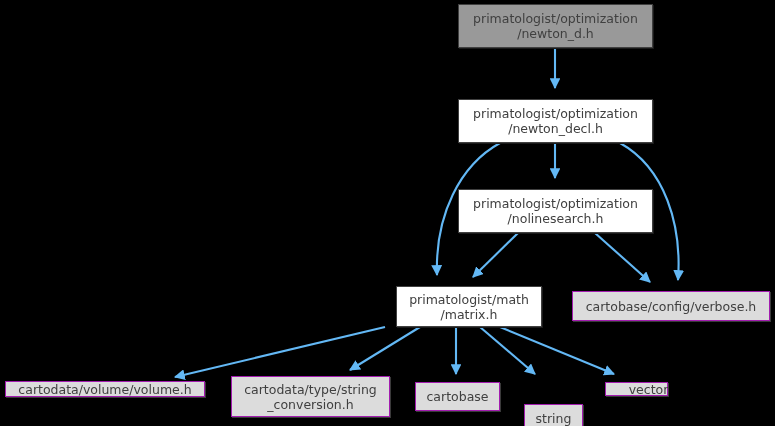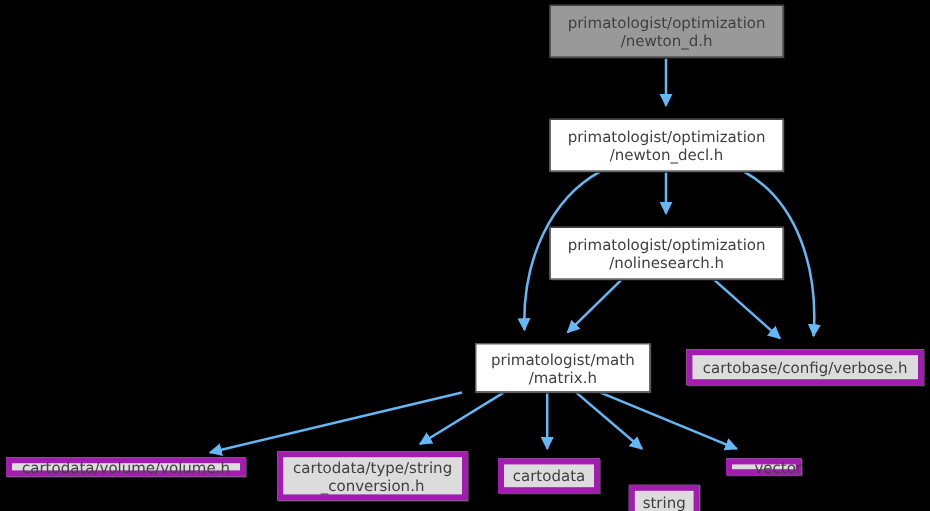--- a/index.html
+++ b/index.html
@@ -49,7 +49,7 @@
   }
   .node.gray {
     background: #dcdcdc;
-    border: 5px solid #a21caf;
+    border: 1px solid #a21caf;
     box-shadow: 1px 1px 0 #3a3a3a;
   }
   .node .label {

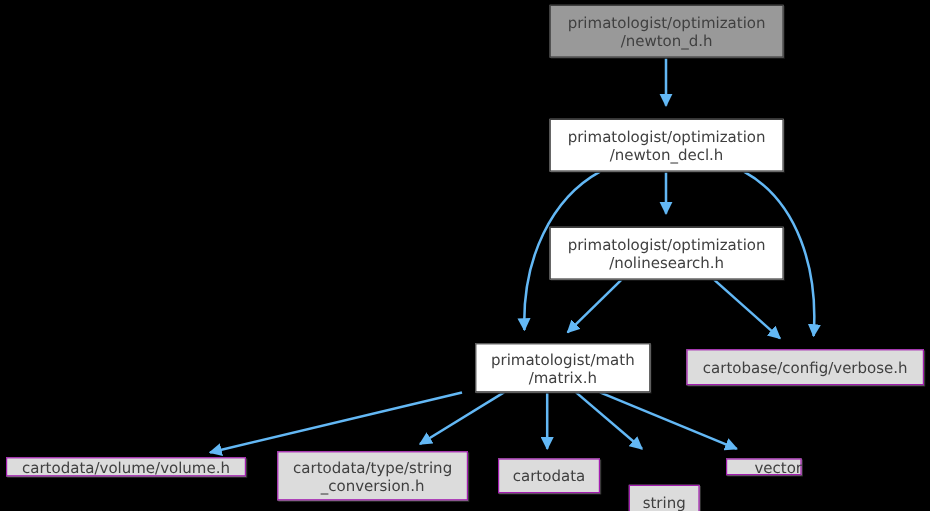--- a/index.html
+++ b/index.html
@@ -93,7 +93,7 @@
     <div class="node gray" style="left: 5px; top: 381px; width: 200px; height: 16px;"><span class="label">cartodata/volume/volume.h</span></div>
     <div class="node gray" style="left: 231px; top: 376px; width: 159px; height: 41px;"><span class="label">cartodata/type/string
 _conversion.h</span></div>
-    <div class="node gray" style="left: 415px; top: 382px; width: 85px; height: 29px;"><span class="label">cartodata</span></div>
+    <div class="node gray" style="left: 415px; top: 382px; width: 85px; height: 29px;"><span class="label">cartobase</span></div>
     <div class="node gray" style="left: 524px; top: 404px; width: 59px; height: 29px;"><span class="label">string</span></div>
     <div class="node gray" style="left: 605px; top: 382px; width: 63px; height: 14px; padding-left: 24px;"><span class="label">vector</span></div>
   </div>

